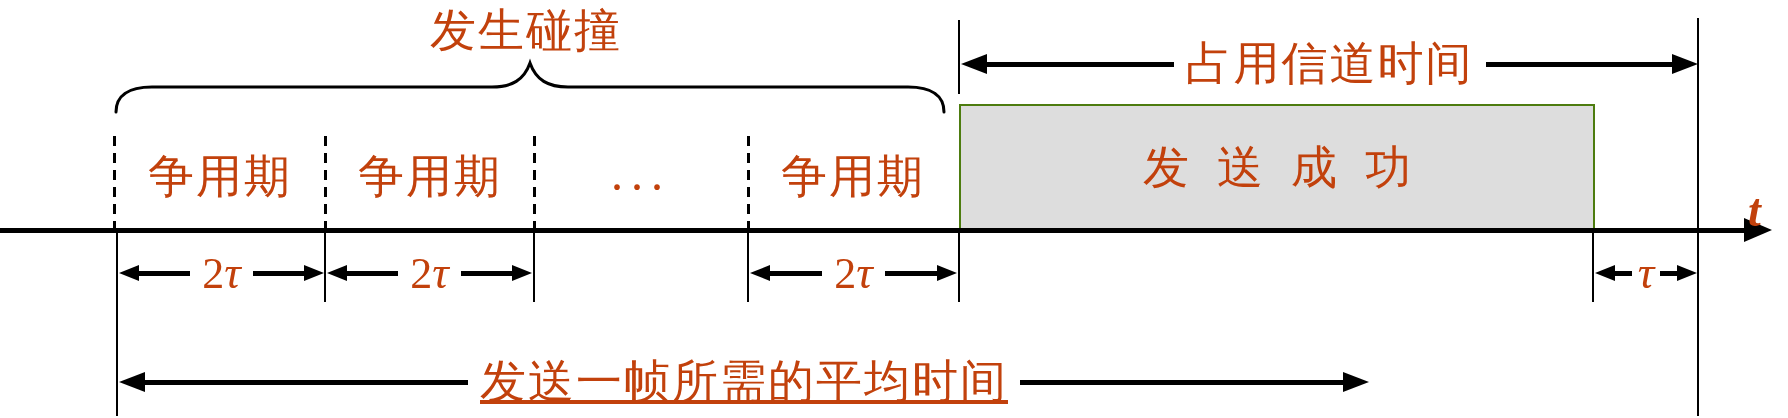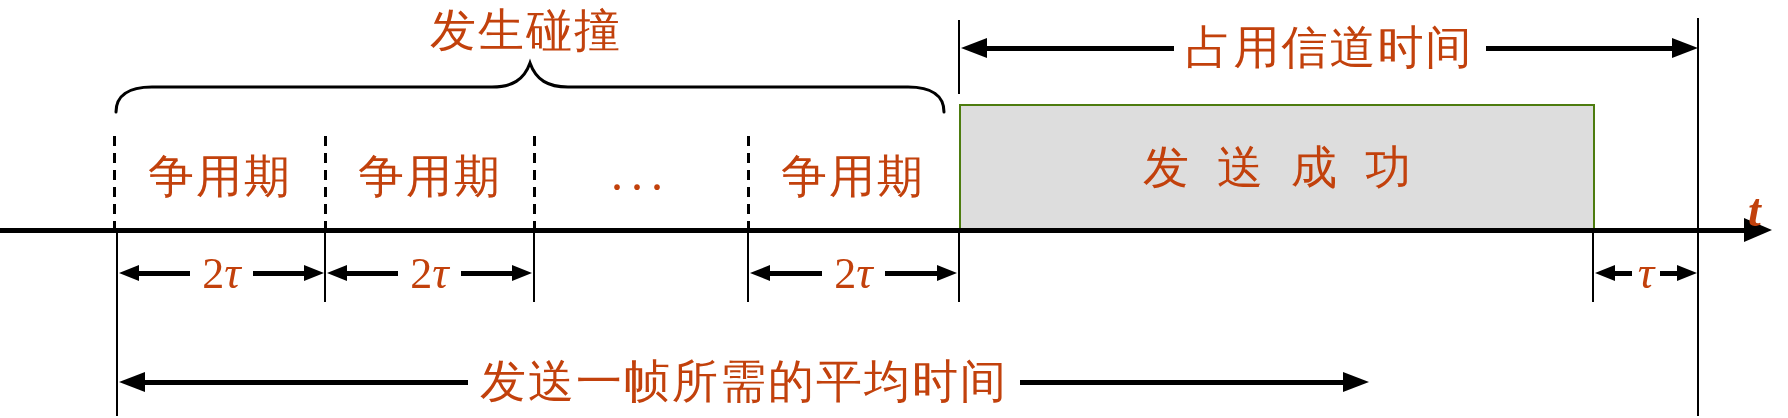--- a/index.html
+++ b/index.html
@@ -66,7 +66,7 @@
   </svg>
 
   <div class="abs tick" style="left:958px;top:20px;height:74px;"></div>
-  <div class="abs dim" style="left:961px;top:28px;width:737px;height:40px;">
+  <div class="abs dim" style="left:961px;top:44px;width:737px;height:40px;">
     <span class="head-l"></span>
     <span class="seg"></span>
     <span class="lbl cn">占用信道时间</span>

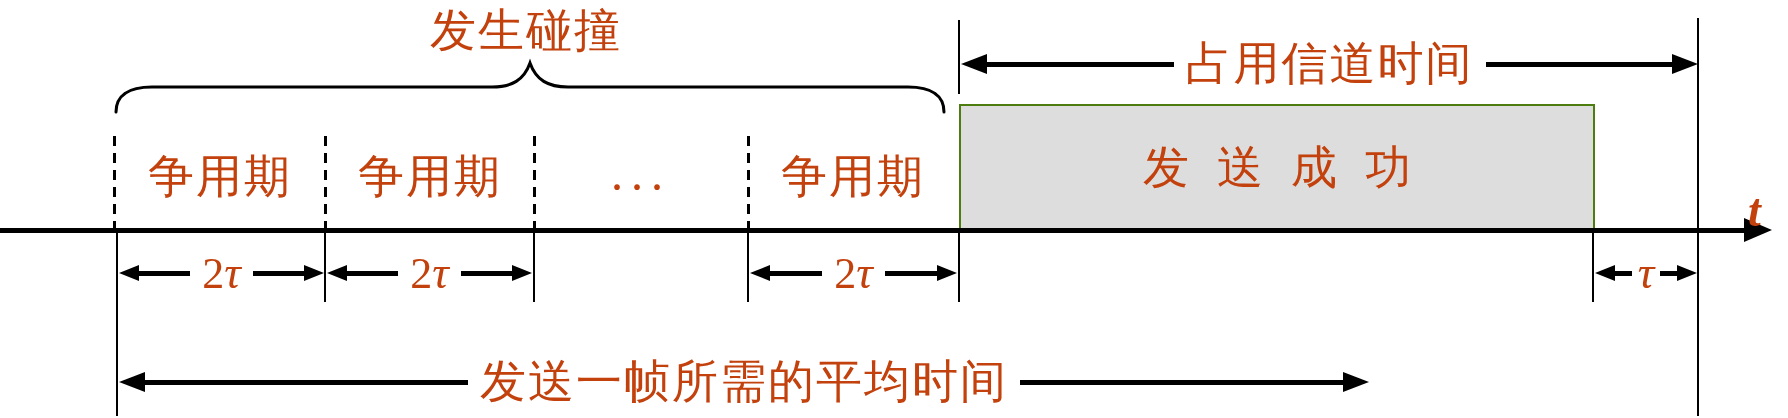--- a/index.html
+++ b/index.html
@@ -131,7 +131,7 @@
     <span class="head-r"></span>
   </div>
 
-  <div class="abs dim" style="left:119px;top:360px;width:1250px;height:44px;">
+  <div class="abs dim" style="left:119px;top:360px;width:1250px;height:44px;text-decoration:underline;">
     <span class="head-l"></span>
     <span class="seg"></span>
     <span class="lbl cn">发送一帧所需的平均时间</span>

